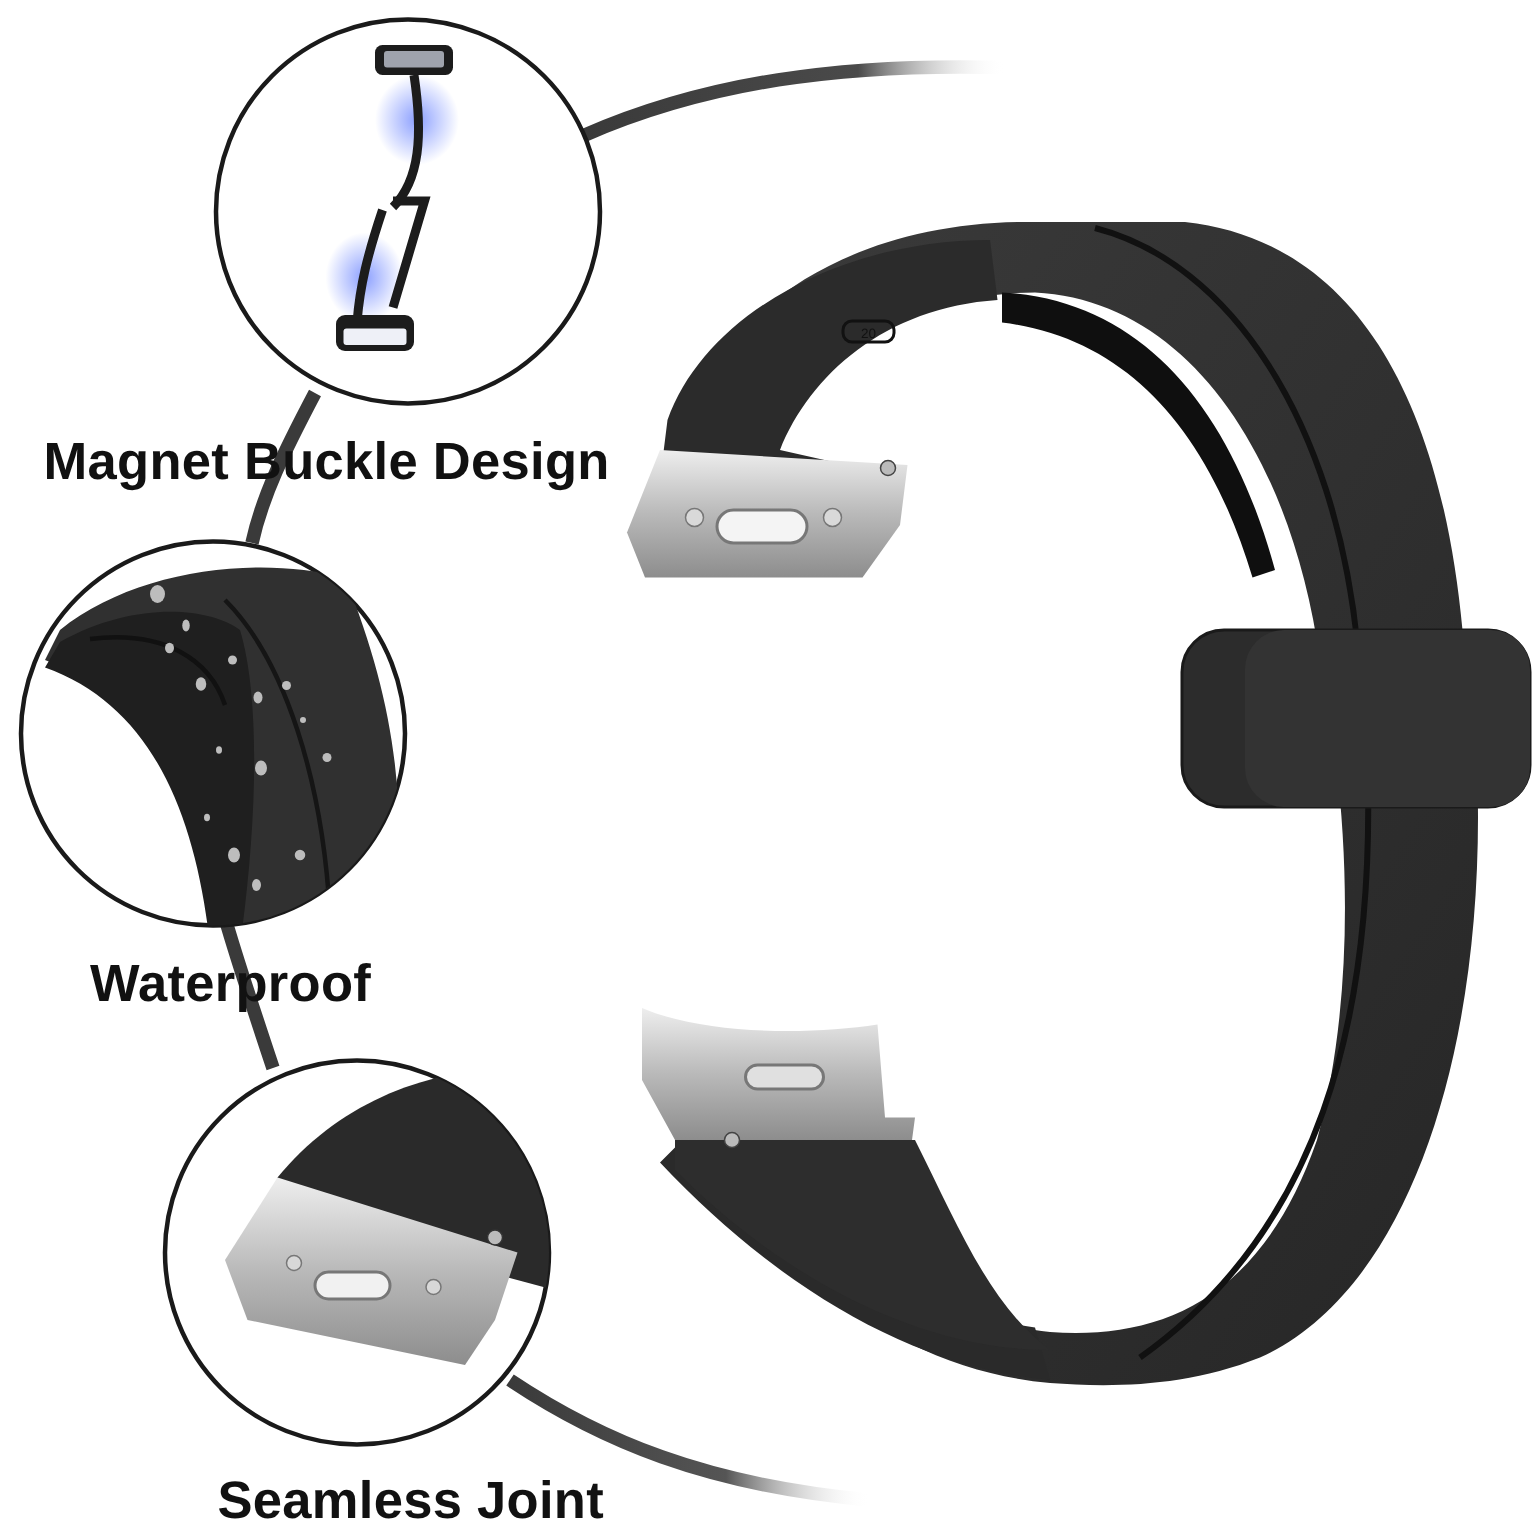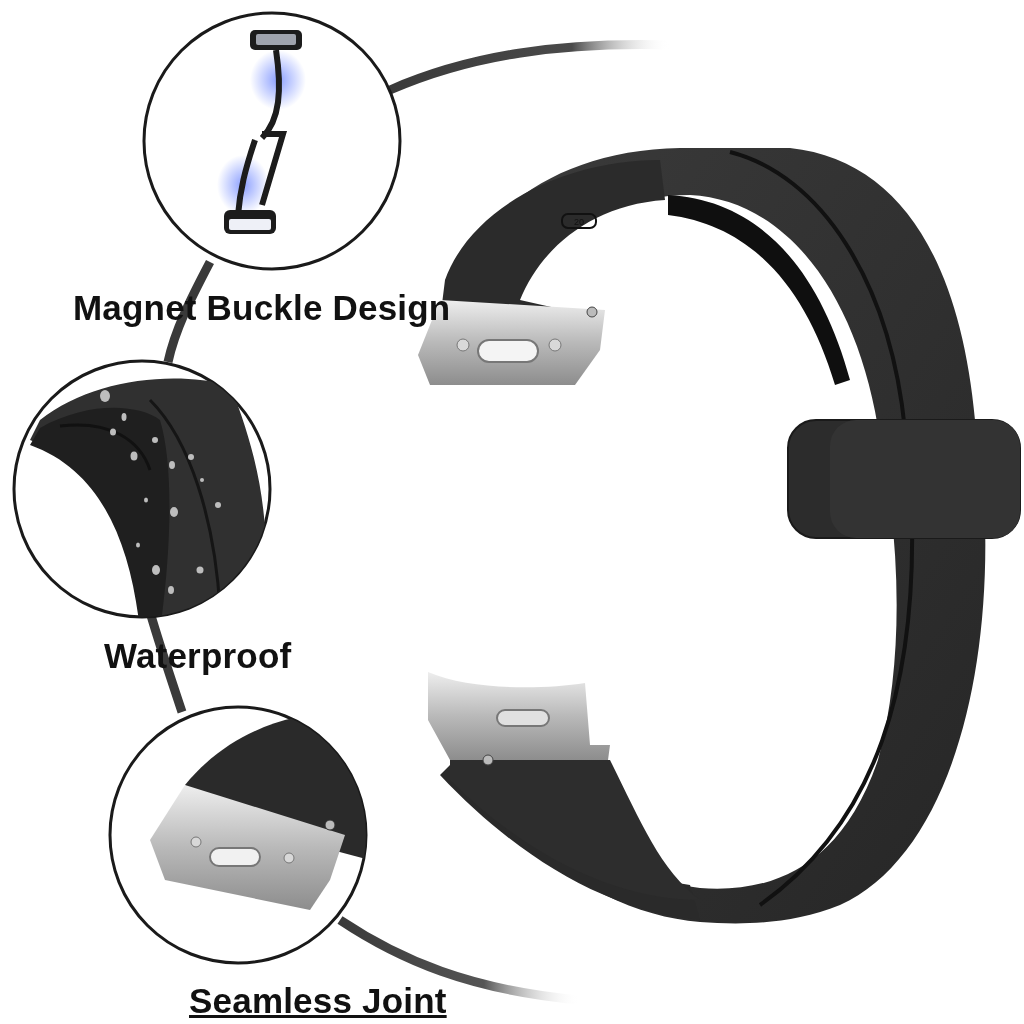--- a/index.html
+++ b/index.html
@@ -7,7 +7,7 @@
   svg.scene { position:absolute; left:0; top:0; width:1024px; height:1024px; }
   .label {
     position:absolute; font-family:"Liberation Sans", sans-serif; font-weight:700;
-    color:#111111; font-size:35px; letter-spacing:0.2px; white-space:nowrap; line-height:1;margin-left:44px;
+    color:#111111; font-size:35px; letter-spacing:0.2px; white-space:nowrap; line-height:1;
   }
   #lbl-magnet { left:29px; top:290px; }
   #lbl-water  { left:60px; top:638px; }

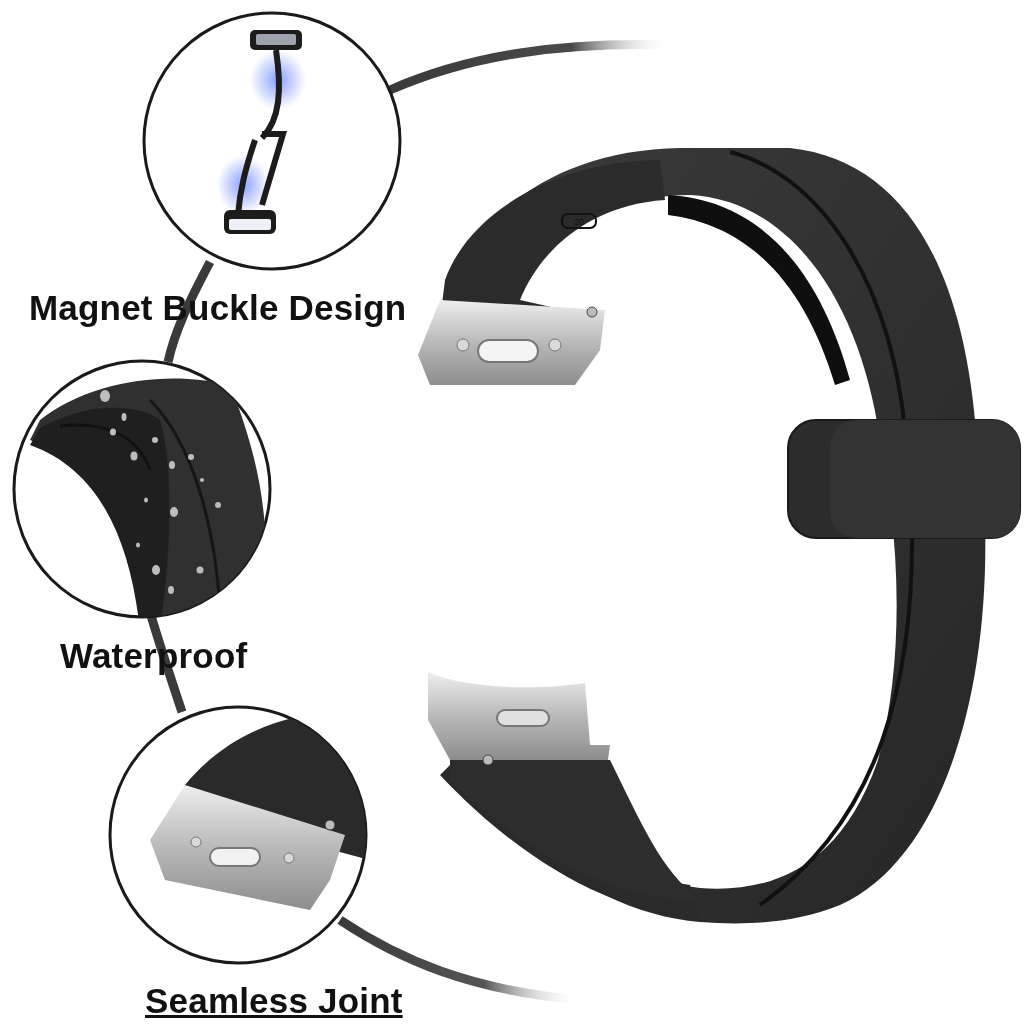--- a/index.html
+++ b/index.html
@@ -11,7 +11,7 @@
   }
   #lbl-magnet { left:29px; top:290px; }
   #lbl-water  { left:60px; top:638px; }
-  #lbl-seam   { left:145px; top:983px;text-decoration:underline; }
+  #lbl-seam   { left:145px; top:983px; }
 </style>
 </head>
 <body>

